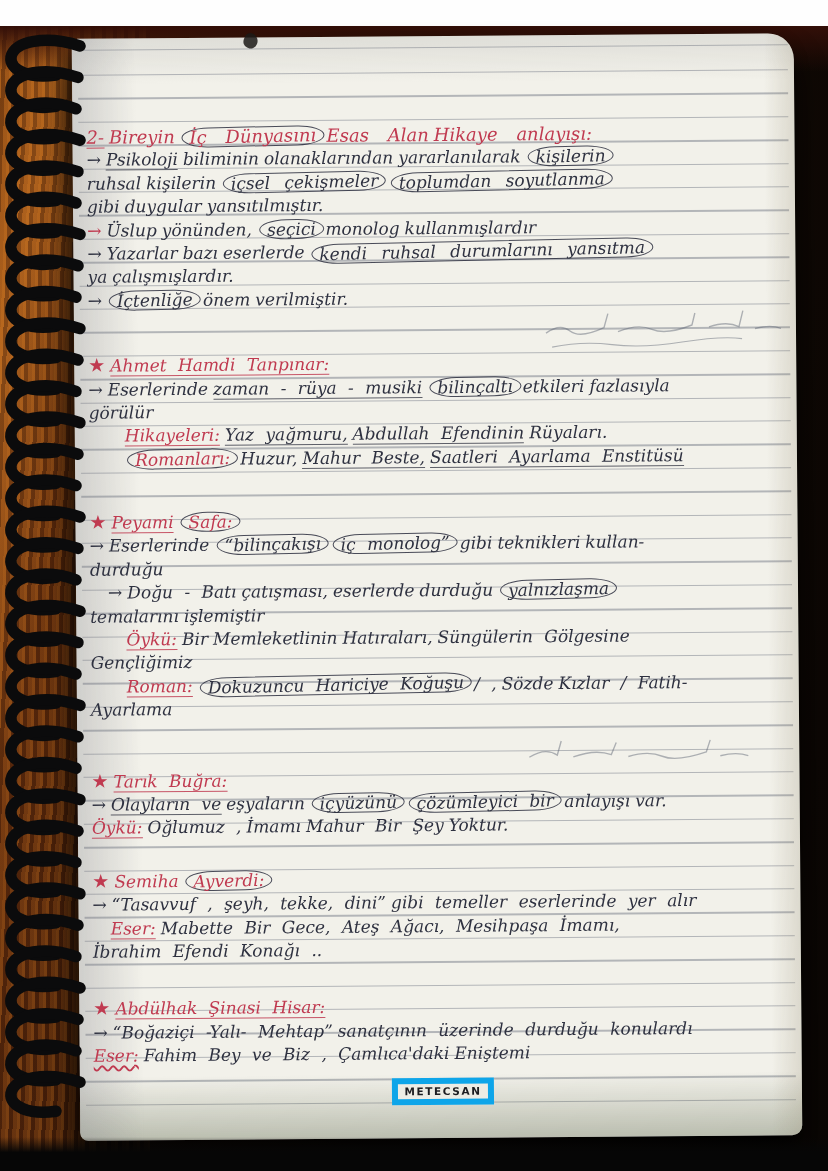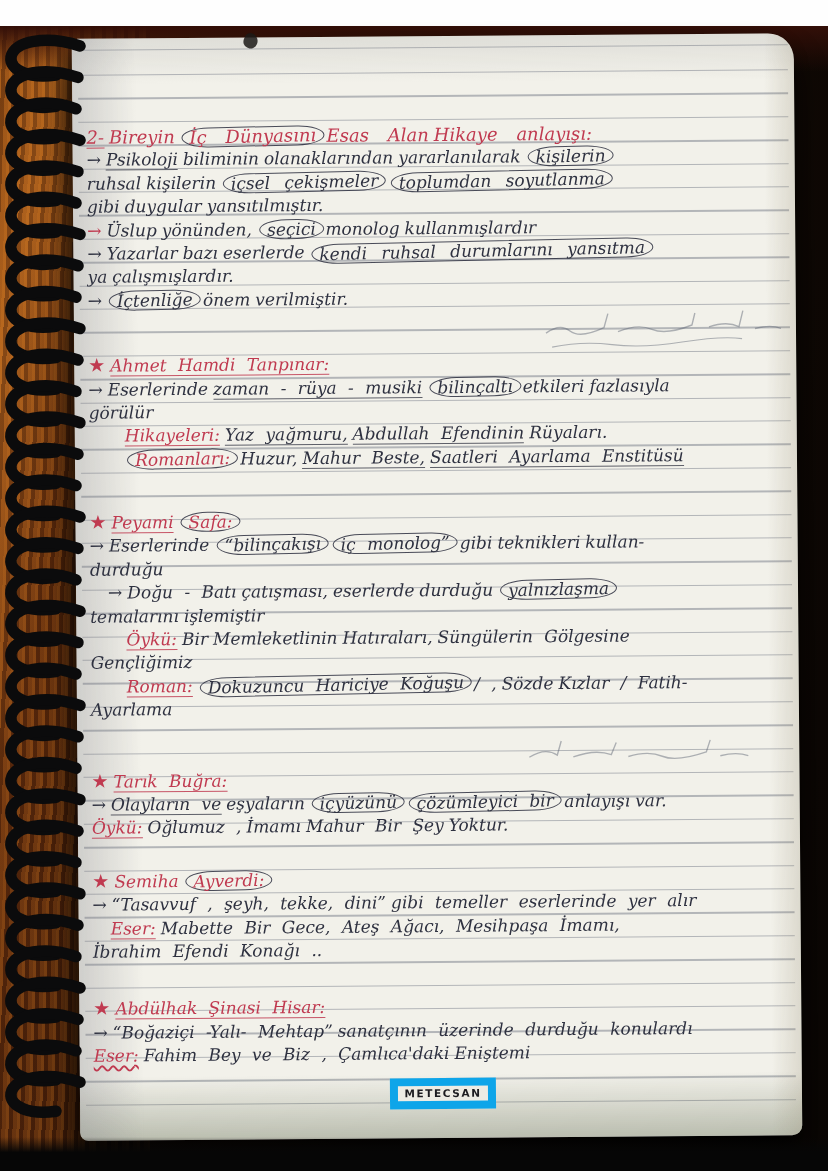--- a/index.html
+++ b/index.html
@@ -46,7 +46,7 @@
   .star{font-style:normal;font-size:19px;line-height:18px;}
   
   .logo-row{text-align:center;margin-top:12px;}
-  .logo{display:inline-block;border:8px solid #0ea5e9;padding:0 6px;background:#edece4;color:#1c1c20;
+  .logo{display:inline-block;border:6px solid #0ea5e9;padding:0 6px;background:#edece4;color:#1c1c20;
         font:bold 10.5px/15px "DejaVu Sans",sans-serif;letter-spacing:1.6px;text-transform:uppercase;font-style:normal;}
   
   .spiral{position:absolute;left:2px;top:30px;pointer-events:none;}

